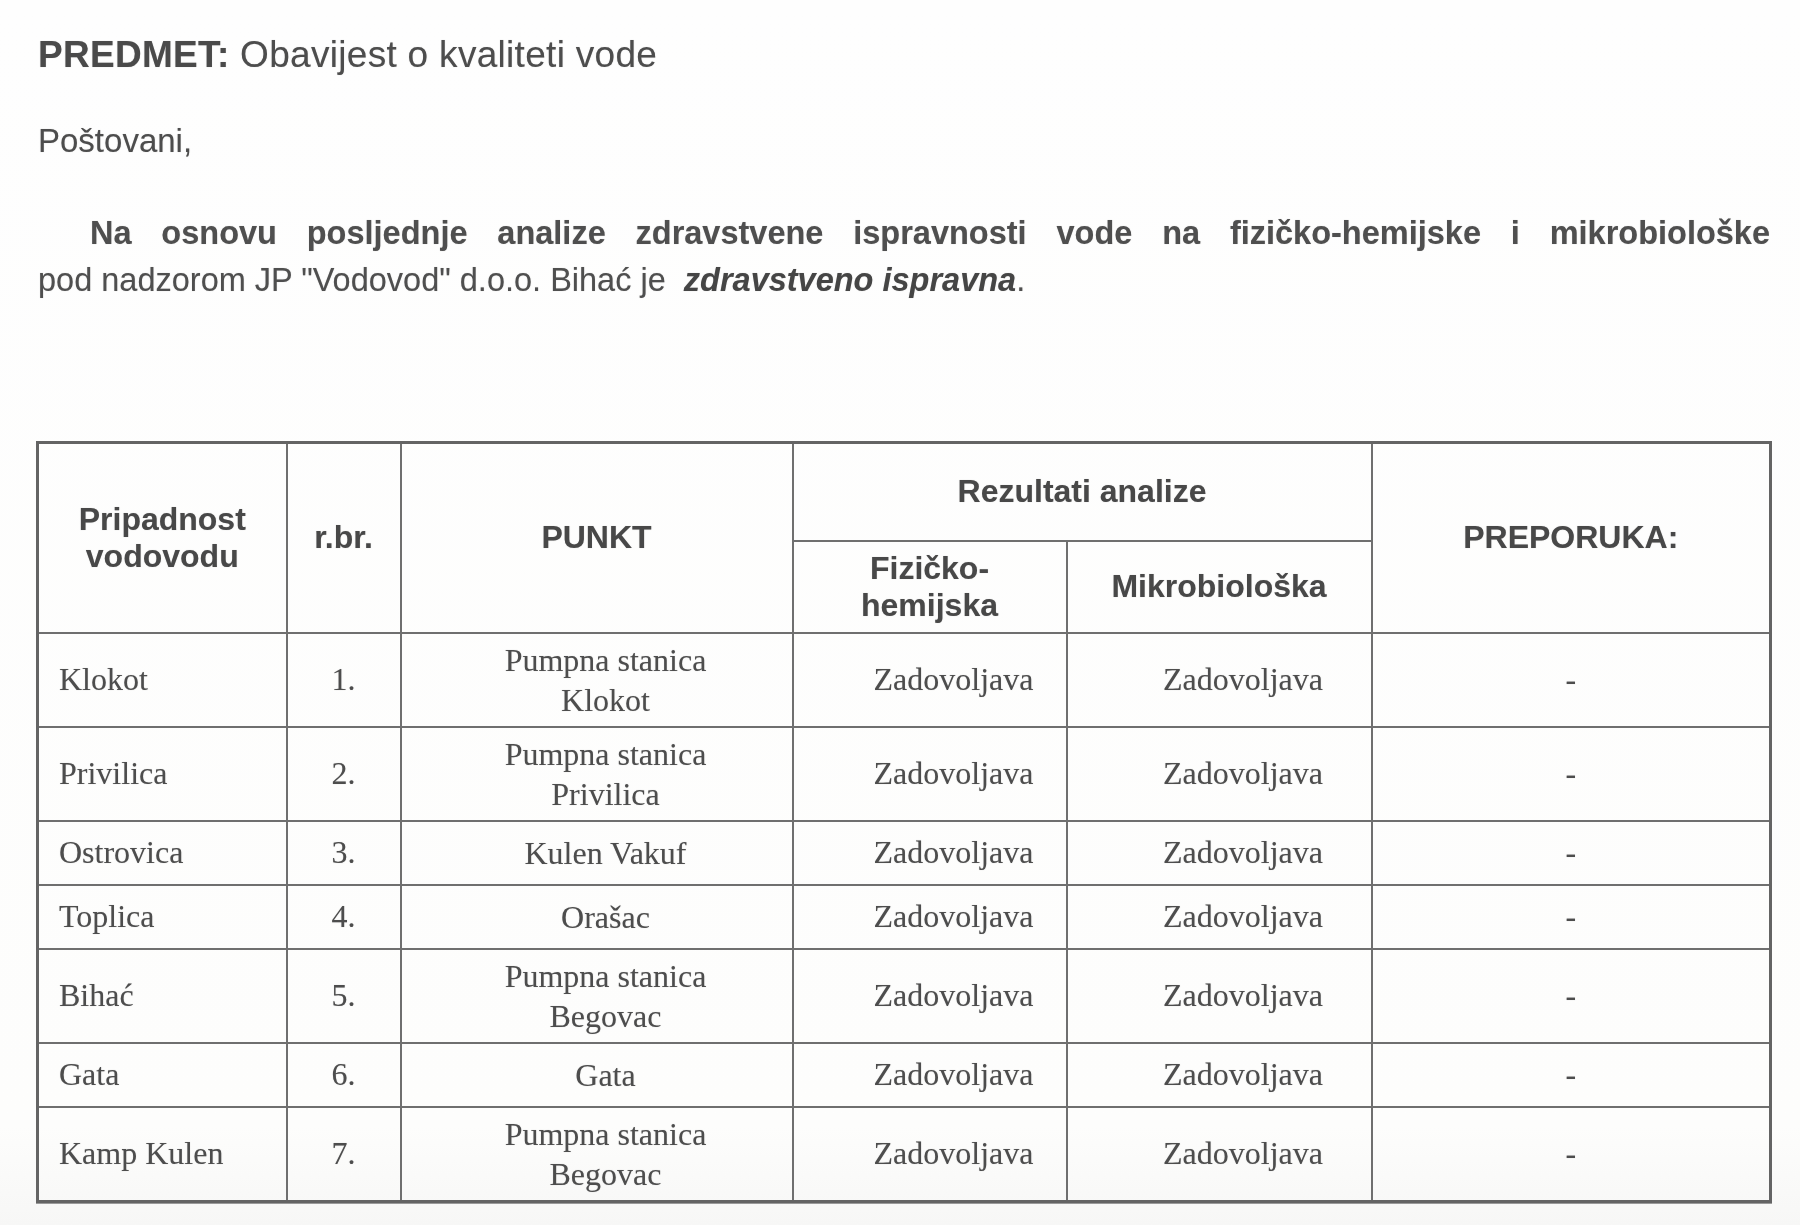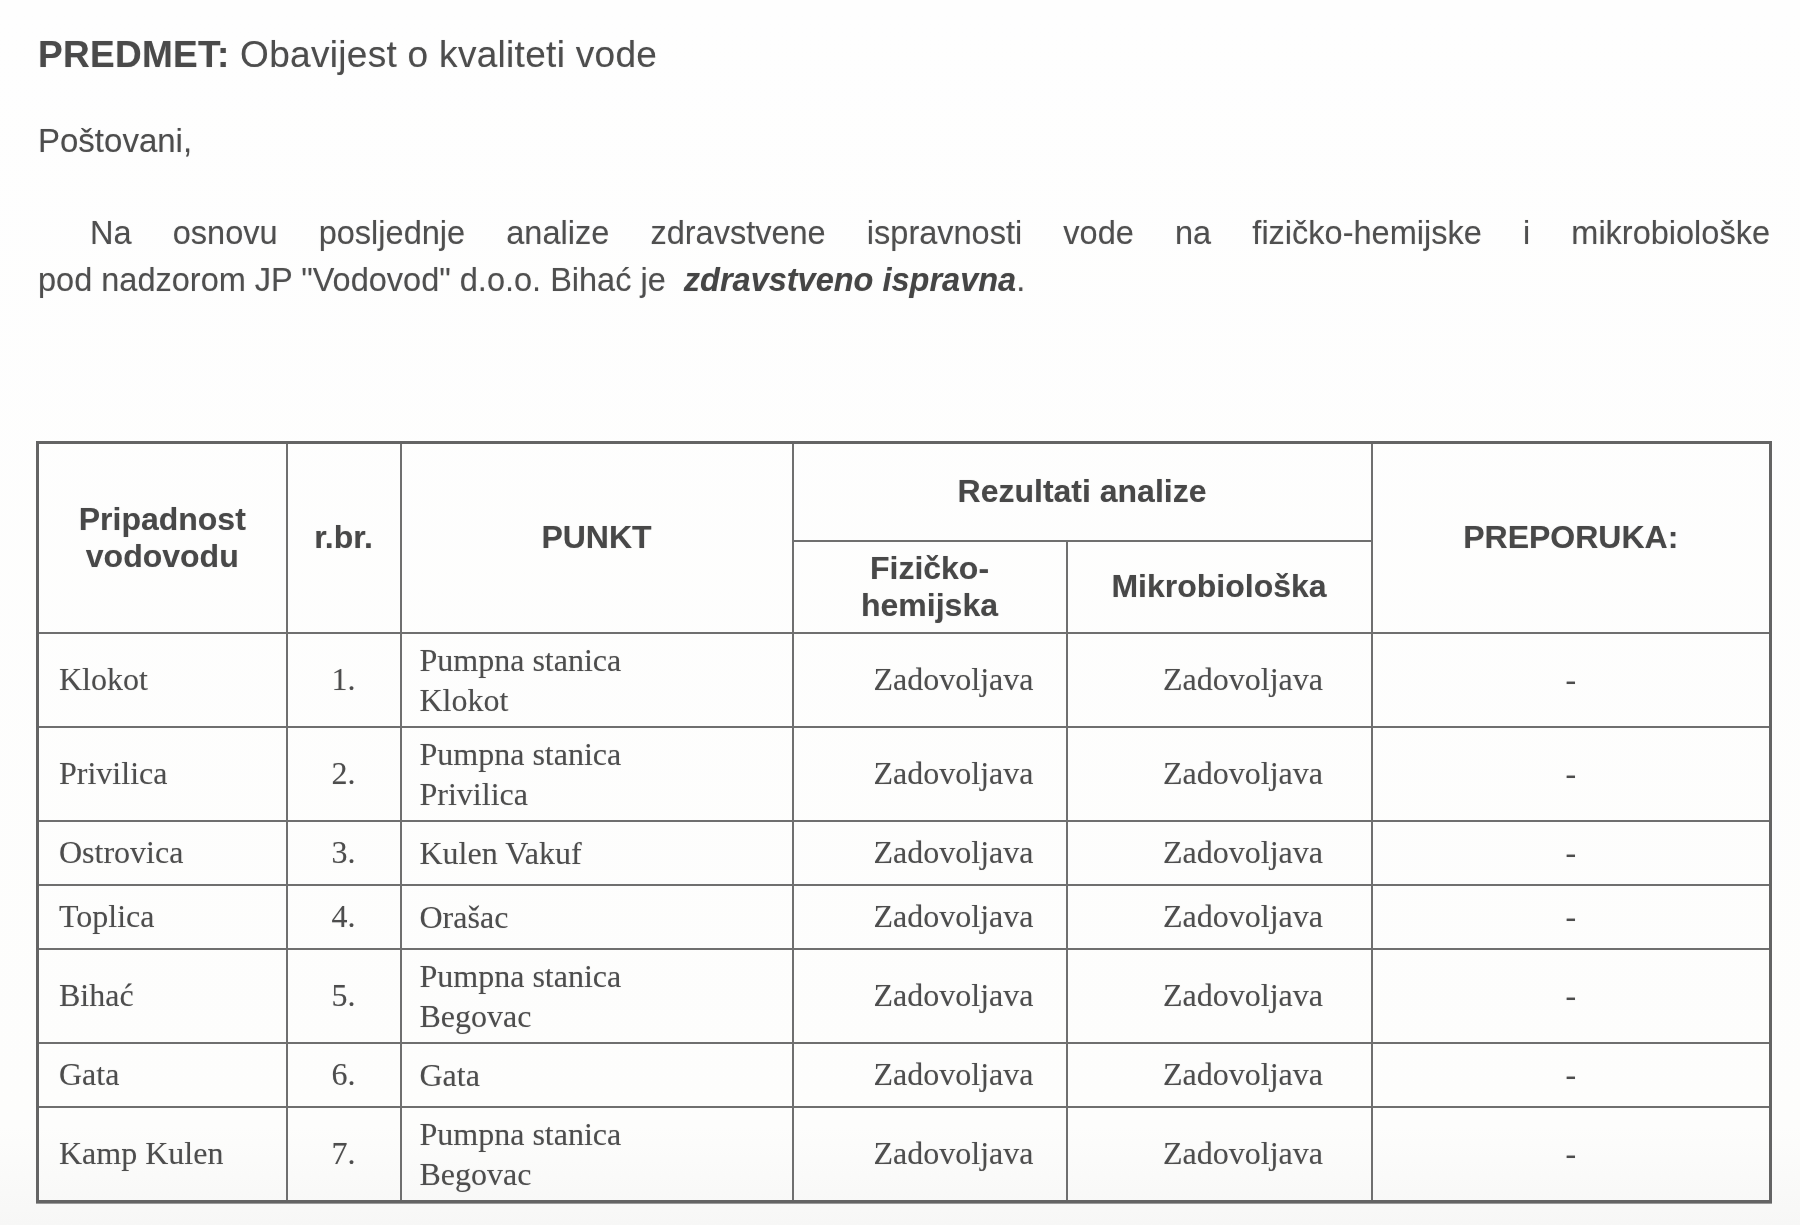--- a/index.html
+++ b/index.html
@@ -41,6 +41,7 @@
   .body-paragraph .line-justified {
     text-align: justify;
     text-align-last: justify;
+    font-weight: bold;
   }
   .body-paragraph .line-first { text-indent: 52px; }
   .body-paragraph .line-last { text-align: left; }

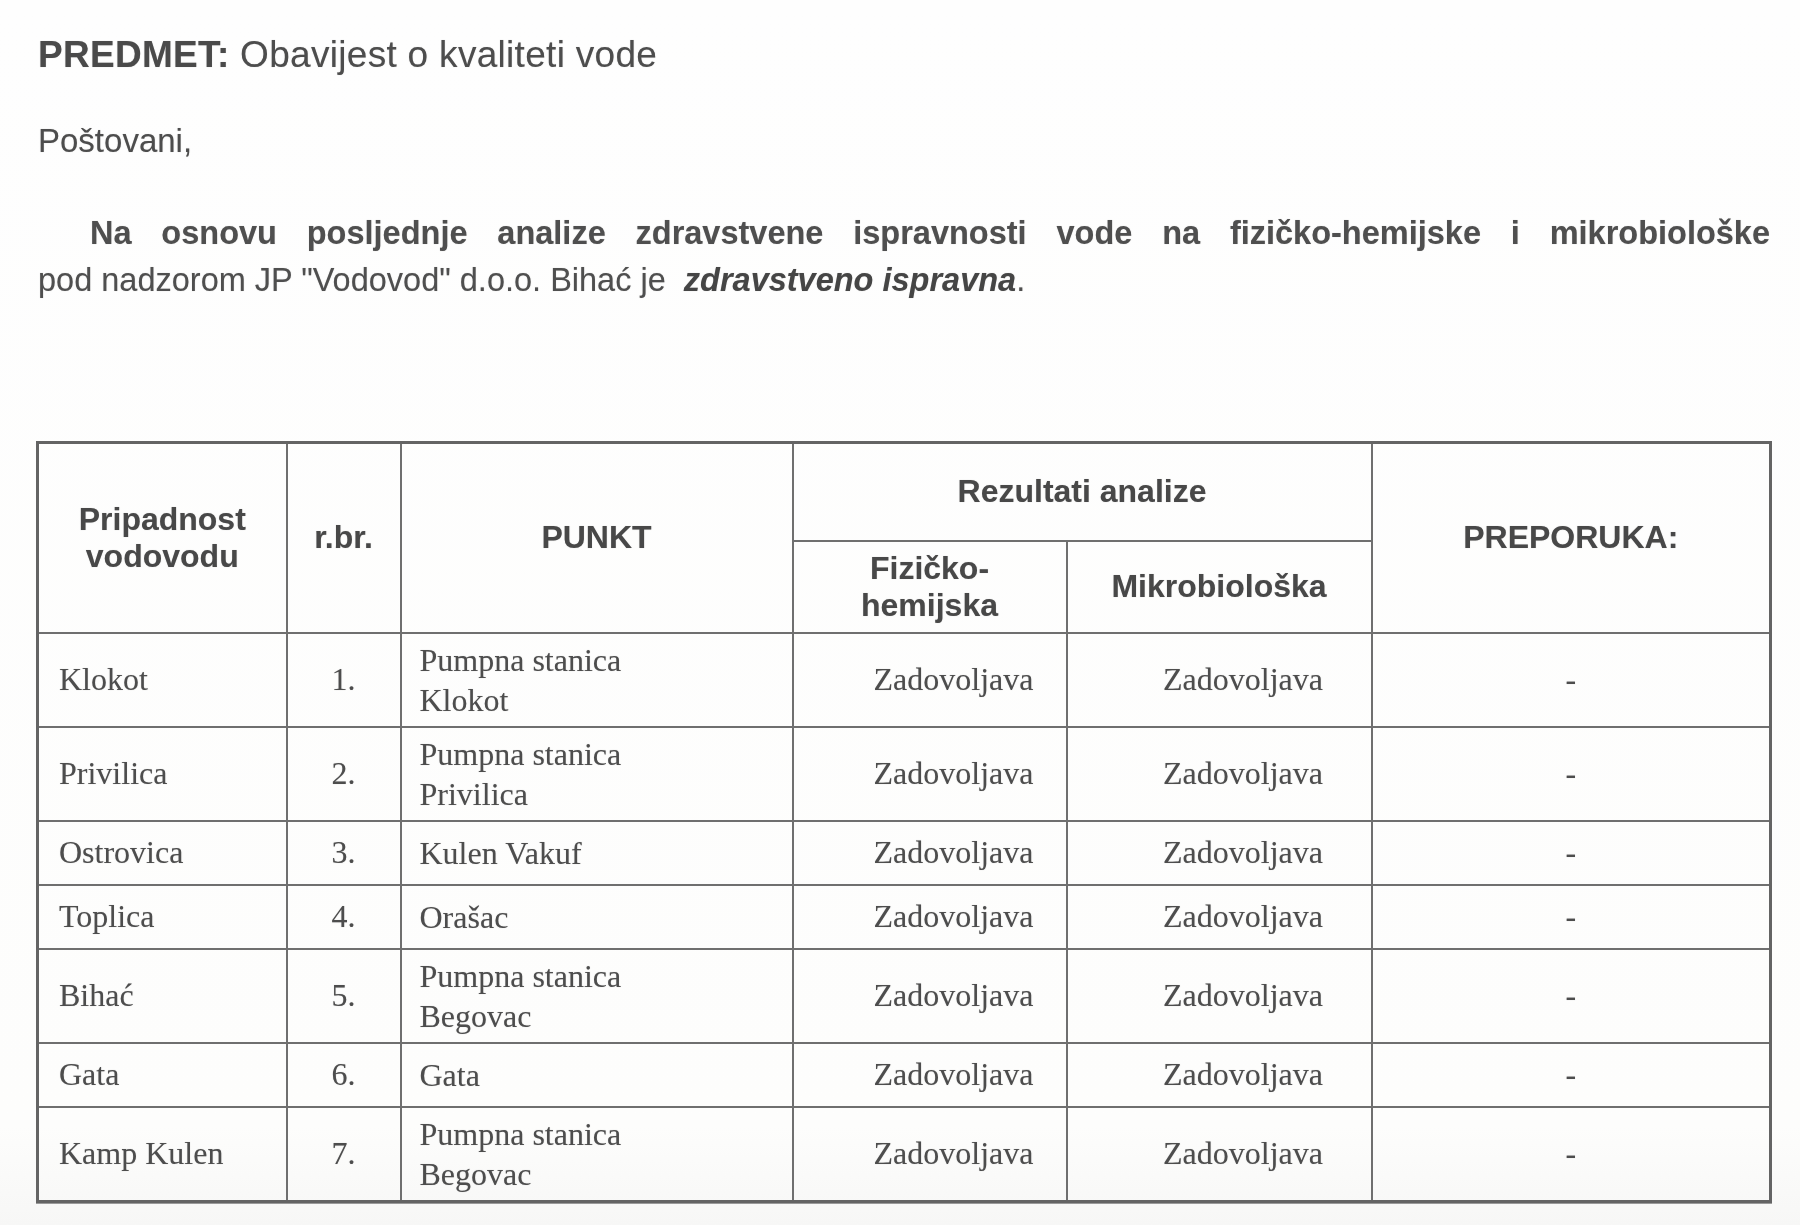--- a/index.html
+++ b/index.html
@@ -75,7 +75,7 @@
   tr.hdr-sub { height: 92px; }
   td.col-pripadnost { text-align: left; padding-left: 20px; }
   td.col-rbr { text-align: center; }
-  td.col-punkt { text-align: left; padding-left: 18px; white-space: pre-line; line-height: 40px; }
+  td.col-punkt { text-align: center; padding-left: 18px; white-space: pre-line; line-height: 40px; }
   td.col-result { text-align: center; padding-left: 48px; }
   td.col-prep { text-align: center; }
   tbody tr { height: 64px; font-family: Liberation Serif, serif; }

